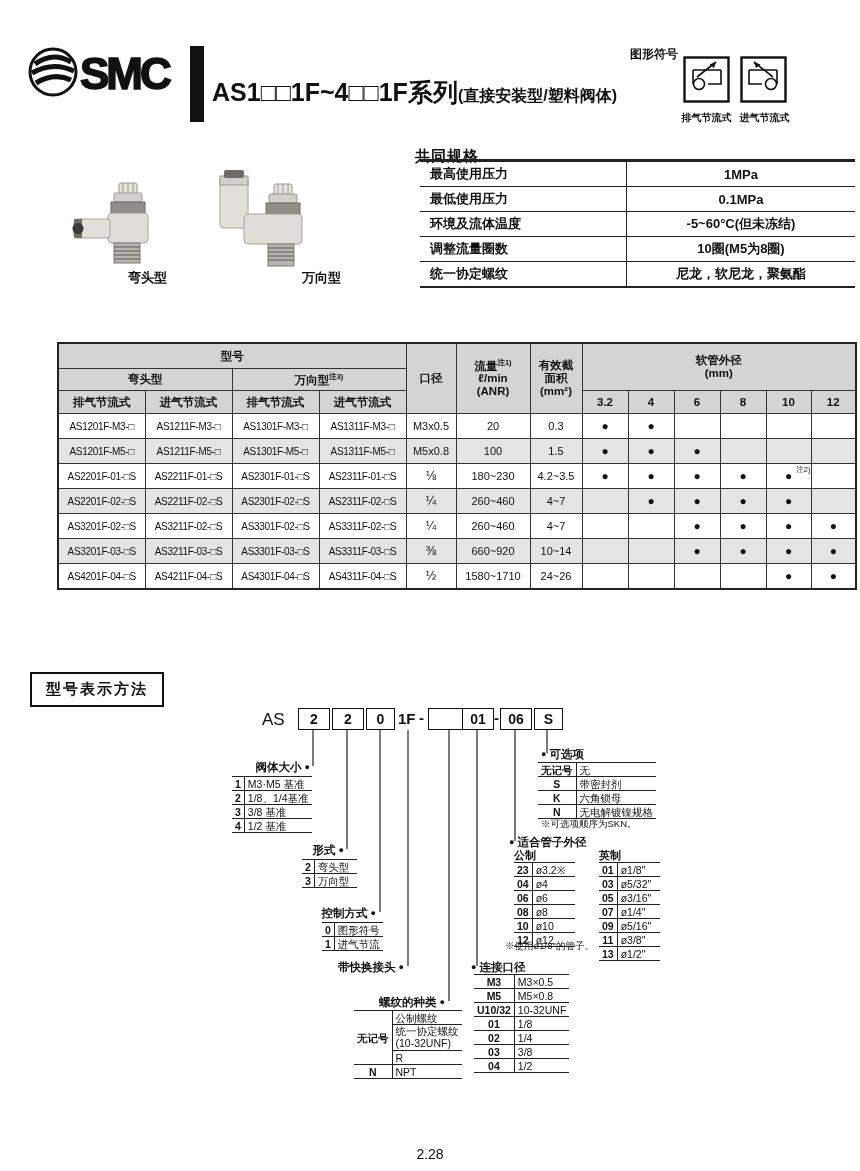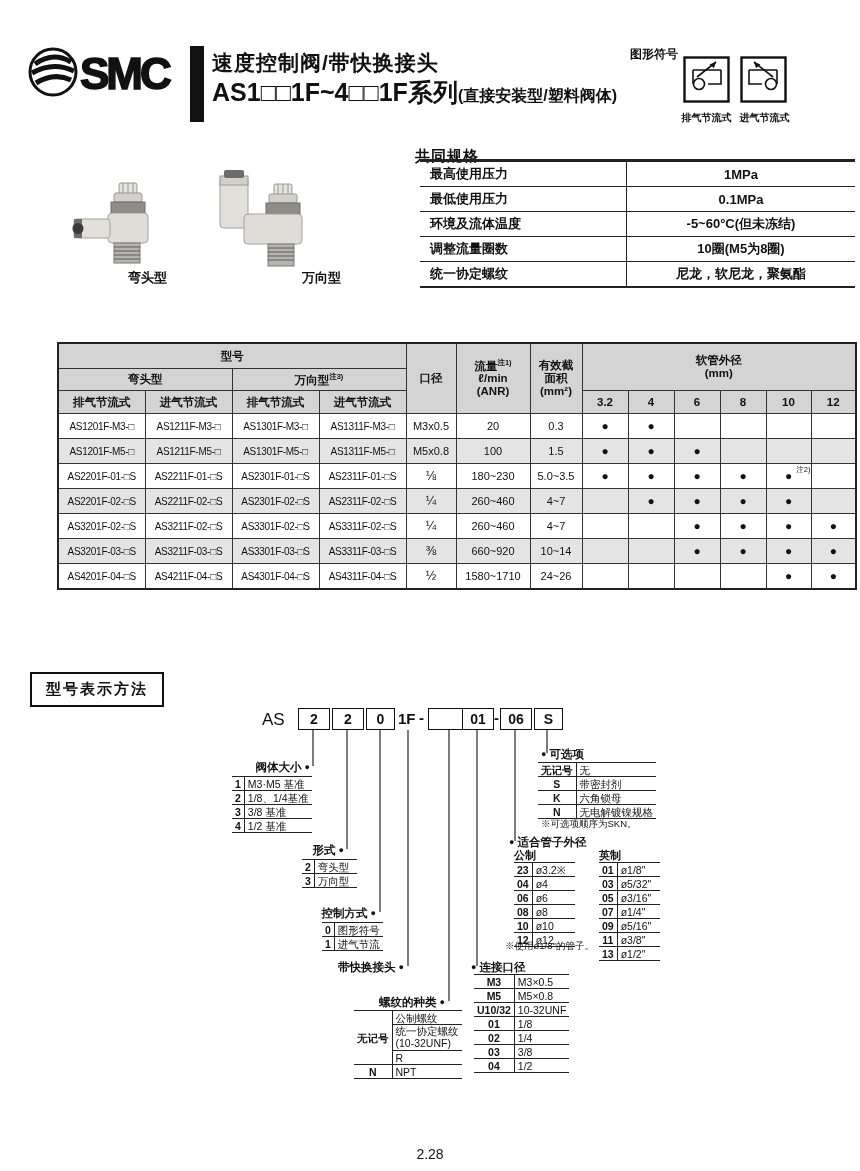--- a/index.html
+++ b/index.html
@@ -79,7 +79,6 @@
     <text x="54" y="47" font-size="44" font-weight="bold" letter-spacing="-3" fill="#111" stroke="#111" stroke-width="1.6">SMC</text>
   </svg>
   <div class="hbar"></div>
-  <div class="title1">速度控制阀/带快换接头</div>
   <div class="title2">
     <span>AS1□□1F~4□□1F系列</span><span class="suffix">(直接安装型/塑料阀体)</span>
   </div>

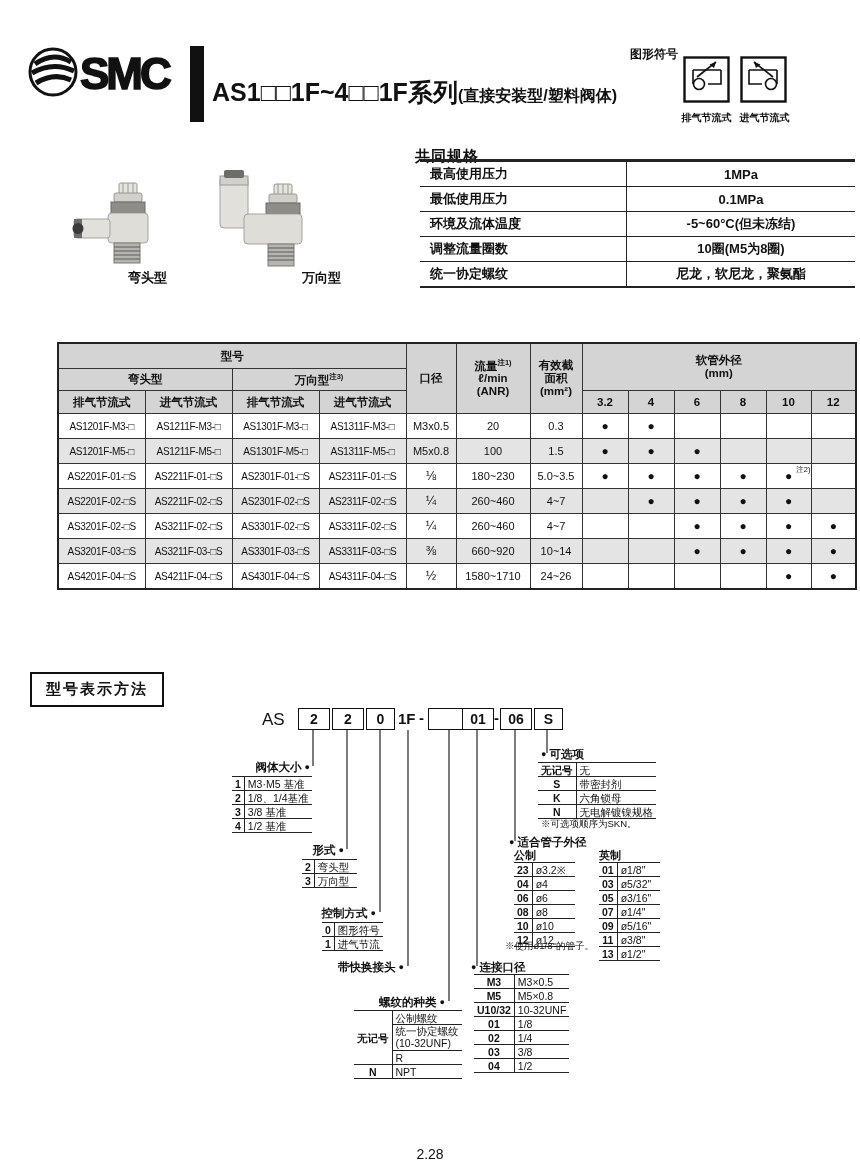--- a/index.html
+++ b/index.html
@@ -256,7 +256,7 @@
           <td class="model-cell">AS2311F-01-□S</td>
           <td class="frac">⅛</td>
           <td>180~230</td>
-          <td>5.0~3.5</td>
+          <td>4.2~3.5</td>
           <td class="dotcell"><span class="dot">●</span></td>
           <td class="dotcell"><span class="dot">●</span></td>
           <td class="dotcell"><span class="dot">●</span></td>

